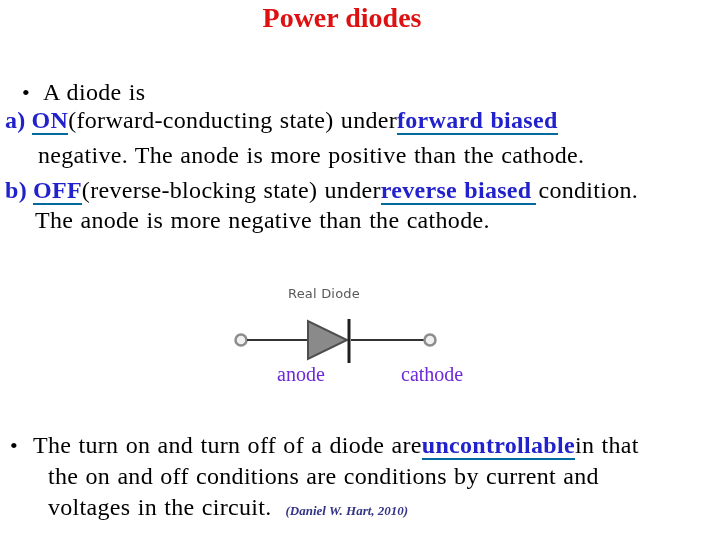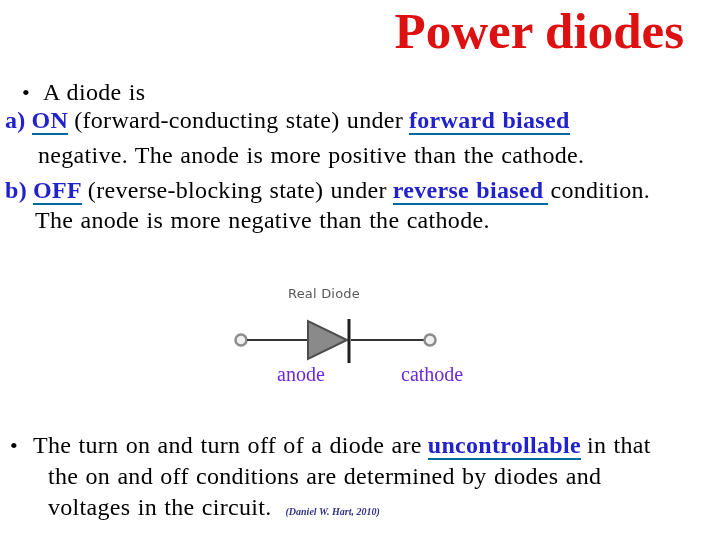--- a/index.html
+++ b/index.html
@@ -21,8 +21,8 @@
     width: 100%;
     box-sizing: border-box;
     padding-right: 36px;
-    text-align: right;
-    font-size: 51px;
+    text-align: center;
+    font-size: 28px;
     font-weight: bold;
     color: #dd1111;
     margin: 0;

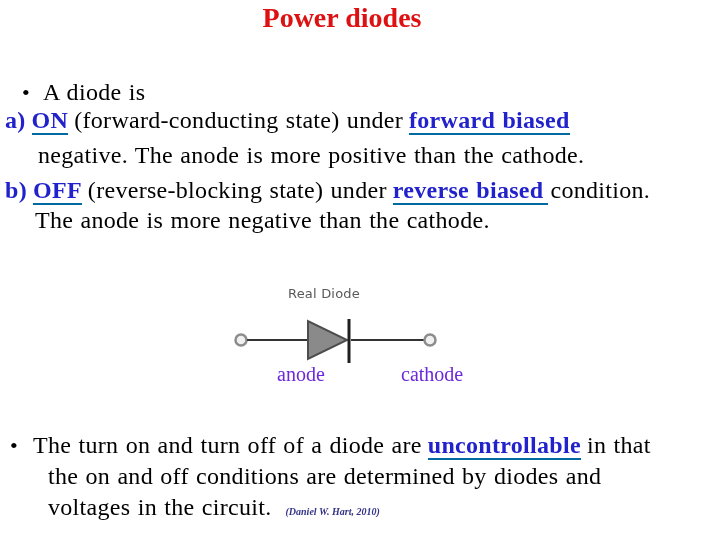--- a/index.html
+++ b/index.html
@@ -51,7 +51,7 @@
     border-bottom: 2px solid #0369a1;
   }
   .kw-u.trail { padding-right: 5px; }
-  .gap-l { margin-left: 6px; }
+  .gap-l { }
   .gap-r { margin-right: 6px; }
   .gap-s { margin-left: 2px; }
   .diagram-caption {

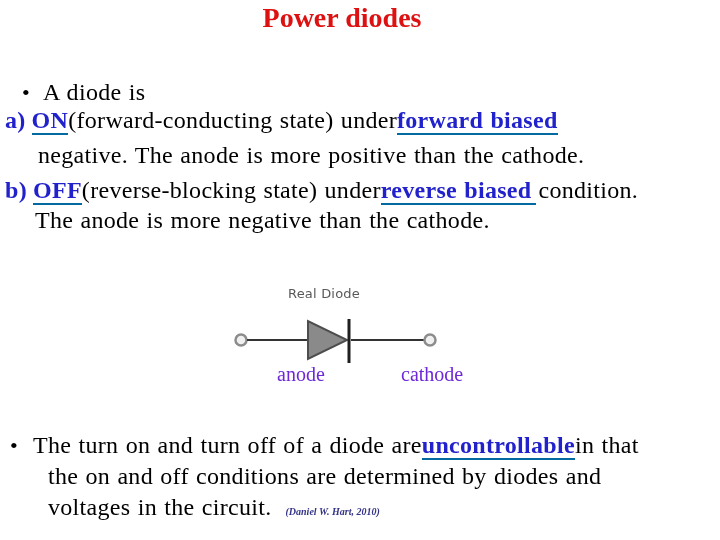--- a/index.html
+++ b/index.html
@@ -129,7 +129,7 @@
   </div>
 
   <div class="line" style="left:48px; top:461px;">
-    <span>the on and off conditions are determined by diodes and</span>
+    <span>the on and off conditions are conditions by current and</span>
   </div>
 
   <div class="line" style="left:48px; top:492px;">

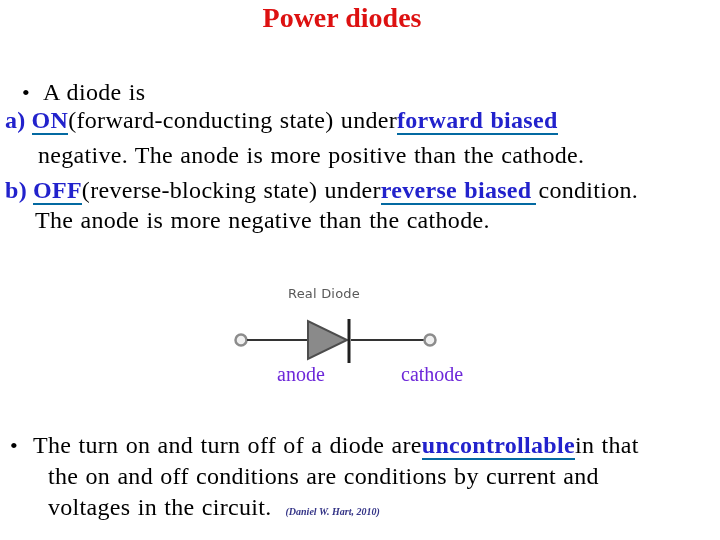--- a/index.html
+++ b/index.html
@@ -75,7 +75,7 @@
   }
   .citation {
     margin-left: 14px;
-    font-size: 10px;
+    font-size: 13px;
     font-style: italic;
     font-weight: 600;
     letter-spacing: 0;

